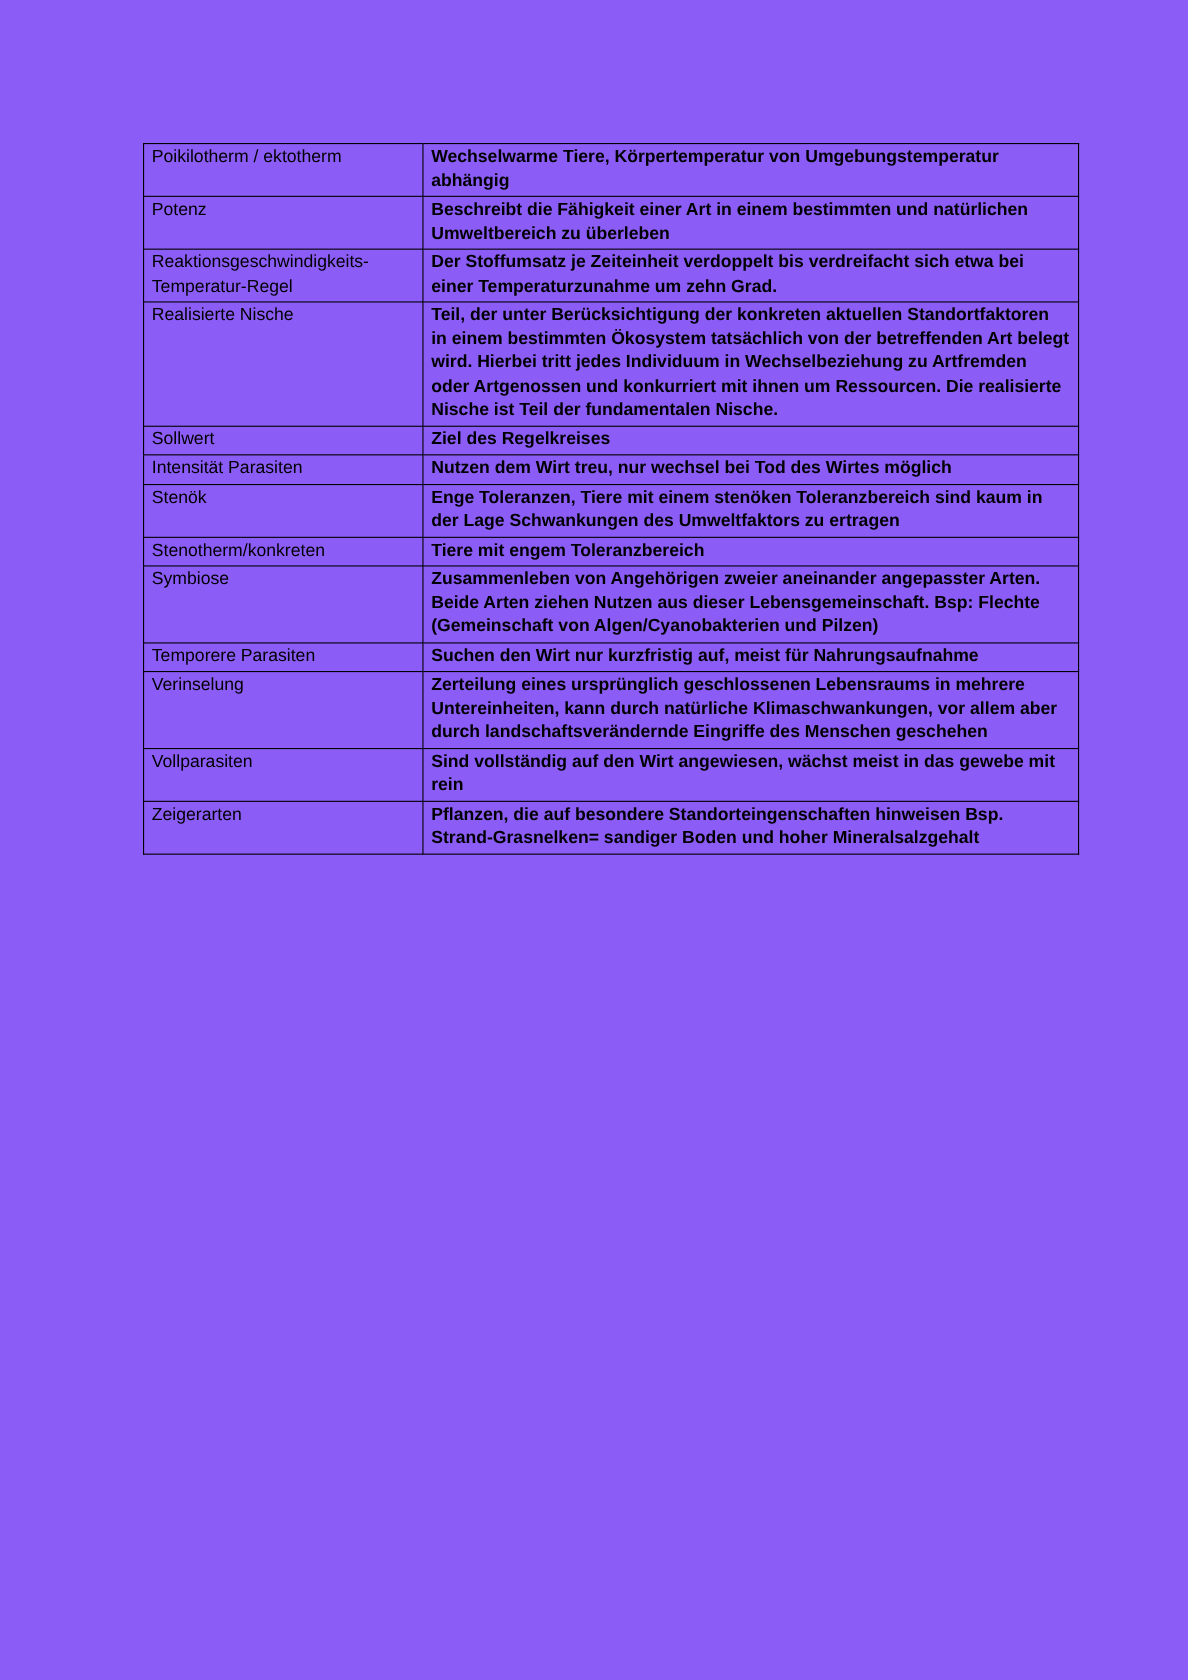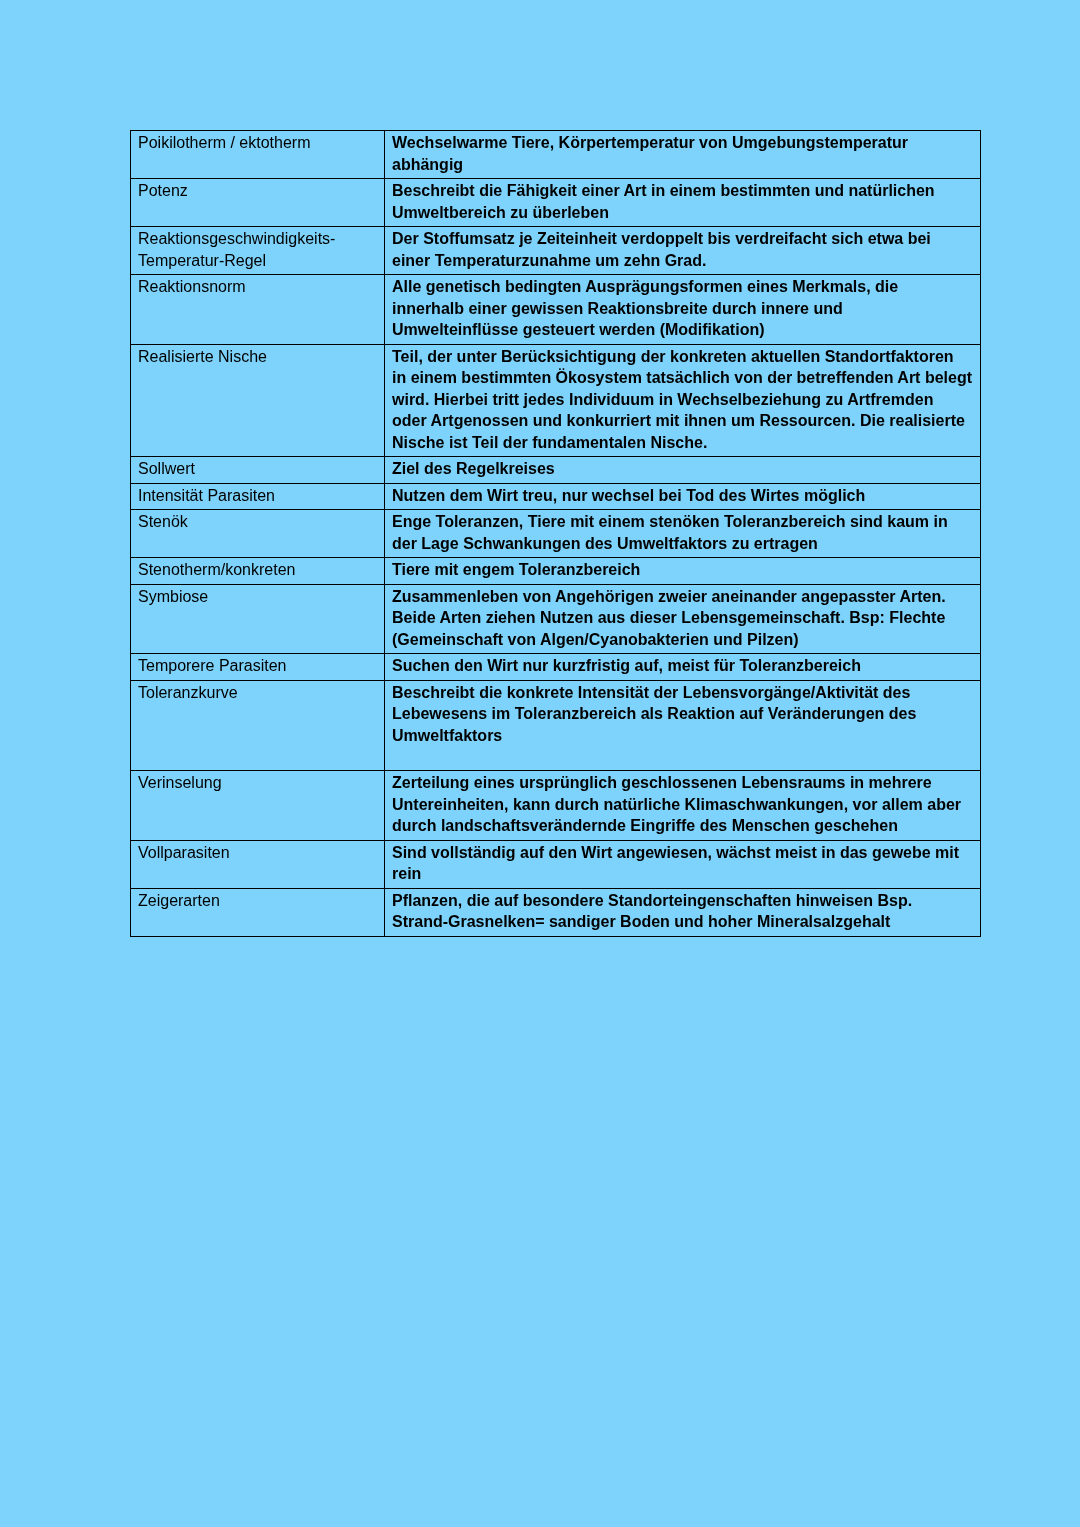--- a/index.html
+++ b/index.html
@@ -17,7 +17,7 @@
   .page {
     position: absolute;
     inset: 0;
-    background: #7dd3fc;
+    background: #8b5cf6;
   }
   table.glossary {
     position: absolute;

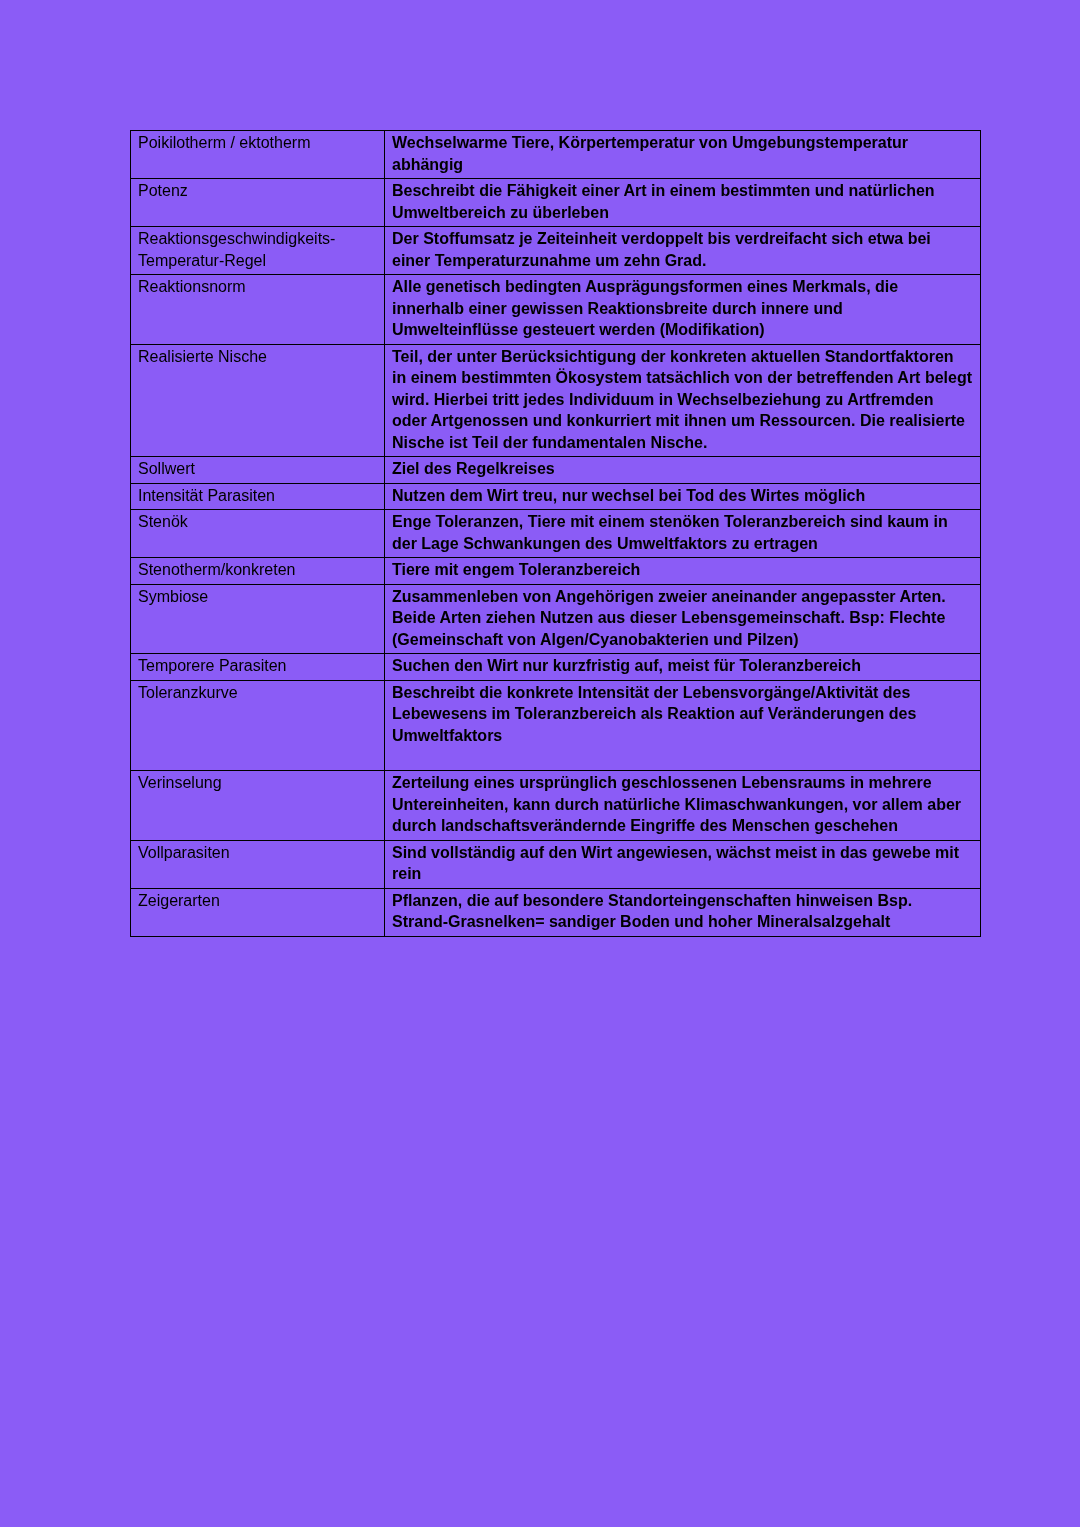--- a/index.html
+++ b/index.html
@@ -65,10 +65,6 @@
           <td class="definition">Der Stoffumsatz je Zeiteinheit verdoppelt bis verdreifacht sich etwa bei einer Temperaturzunahme um zehn Grad.</td>
         </tr>
         <tr>
-          <td class="term">Reaktionsnorm</td>
-          <td class="definition">Alle genetisch bedingten Ausprägungsformen eines Merkmals, die innerhalb einer gewissen Reaktionsbreite durch innere und Umwelteinflüsse gesteuert werden (Modifikation)</td>
-        </tr>
-        <tr>
           <td class="term">Realisierte Nische</td>
           <td class="definition">Teil, der unter Berücksichtigung der konkreten aktuellen Standortfaktoren in einem bestimmten Ökosystem tatsächlich von der betreffenden Art belegt wird. Hierbei tritt jedes Individuum in Wechselbeziehung zu Artfremden oder Artgenossen und konkurriert mit ihnen um Ressourcen. Die realisierte Nische ist Teil der fundamentalen Nische.</td>
         </tr>

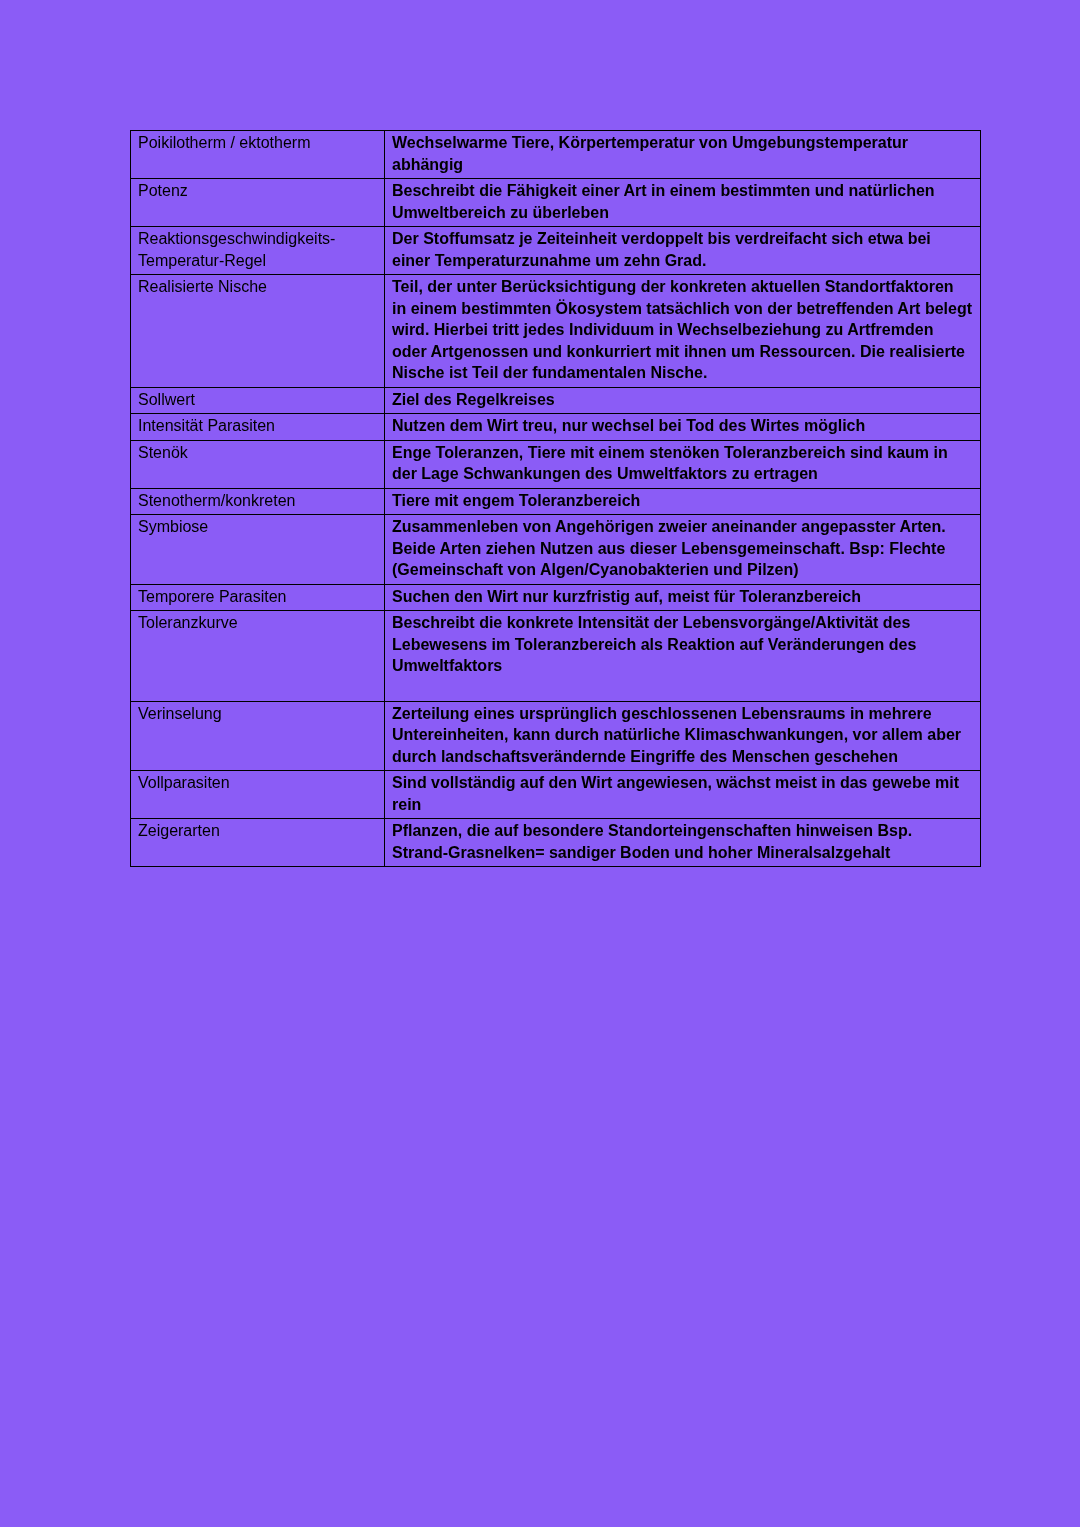--- a/index.html
+++ b/index.html
@@ -90,7 +90,7 @@
         </tr>
         <tr>
           <td class="term">Temporere Parasiten</td>
-          <td class="definition">Suchen den Wirt nur kurzfristig auf, meist für Toleranzbereich</td>
+          <td class="definition">Suchen den Wirt nur kurzfristig auf, meist für Nahrungsaufnahme</td>
         </tr>
         <tr class="tall">
           <td class="term">Toleranzkurve</td>

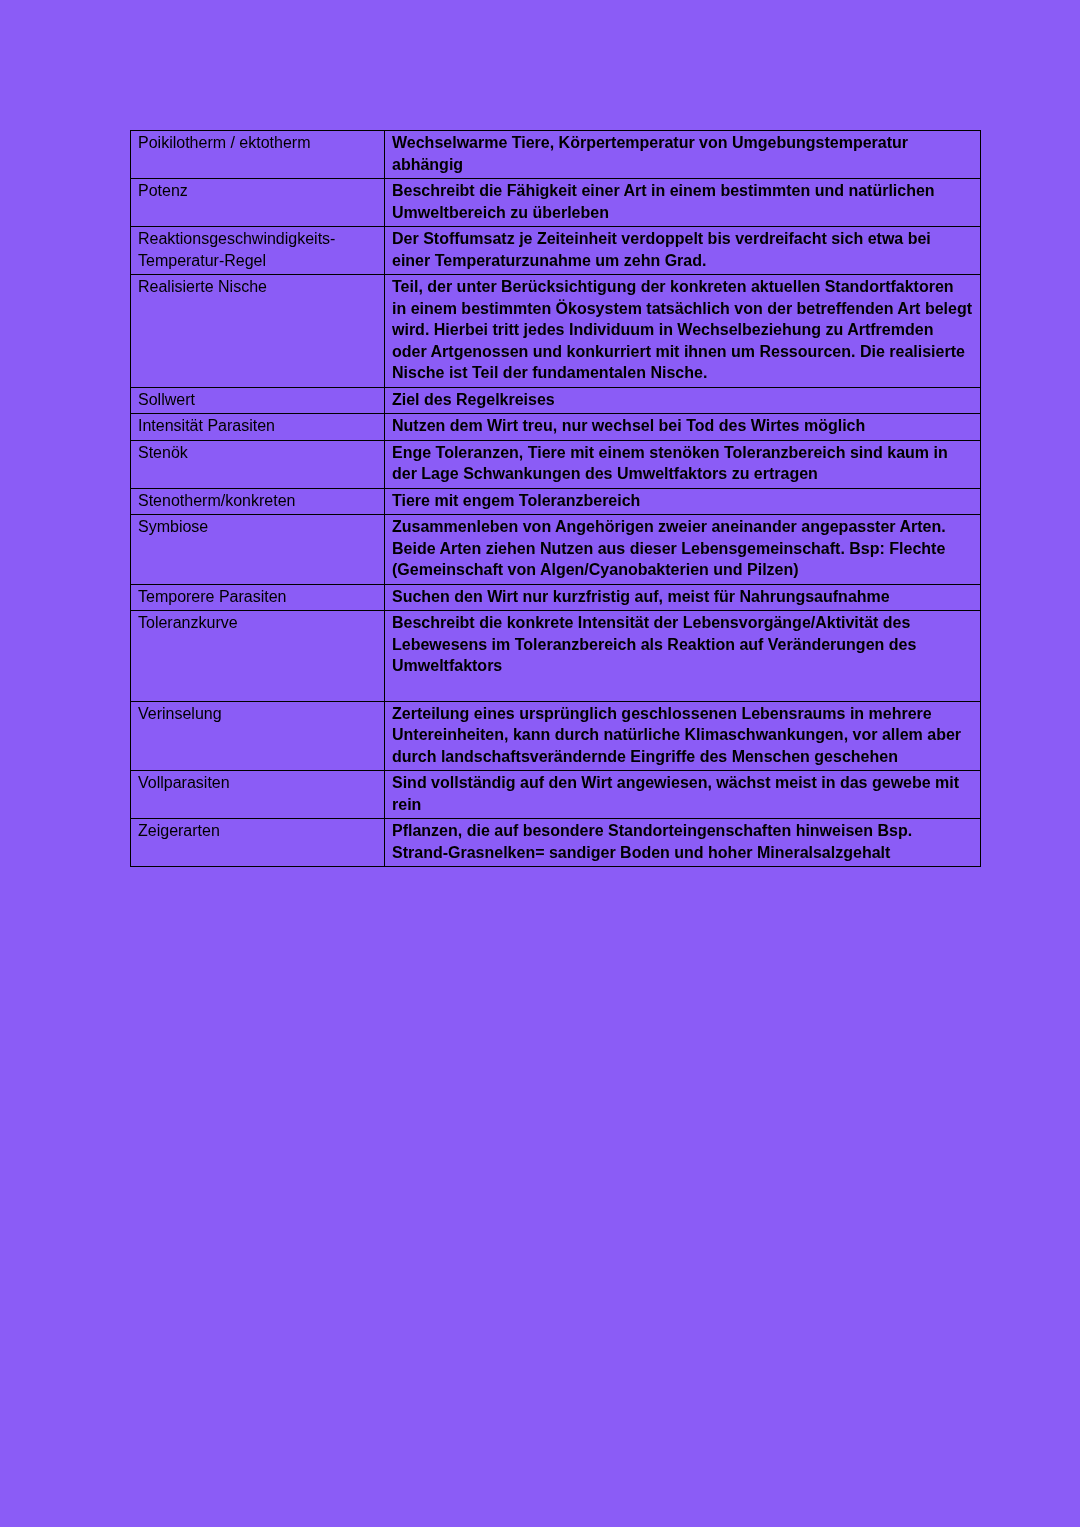--- a/index.html
+++ b/index.html
@@ -92,10 +92,6 @@
           <td class="term">Temporere Parasiten</td>
           <td class="definition">Suchen den Wirt nur kurzfristig auf, meist für Nahrungsaufnahme</td>
         </tr>
-        <tr class="tall">
-          <td class="term">Toleranzkurve</td>
-          <td class="definition">Beschreibt die konkrete Intensität der Lebensvorgänge/Aktivität des Lebewesens im Toleranzbereich als Reaktion auf Veränderungen des Umweltfaktors</td>
-        </tr>
         <tr>
           <td class="term">Verinselung</td>
           <td class="definition">Zerteilung eines ursprünglich geschlossenen Lebensraums in mehrere Untereinheiten, kann durch natürliche Klimaschwankungen, vor allem aber durch landschaftsverändernde Eingriffe des Menschen geschehen</td>

